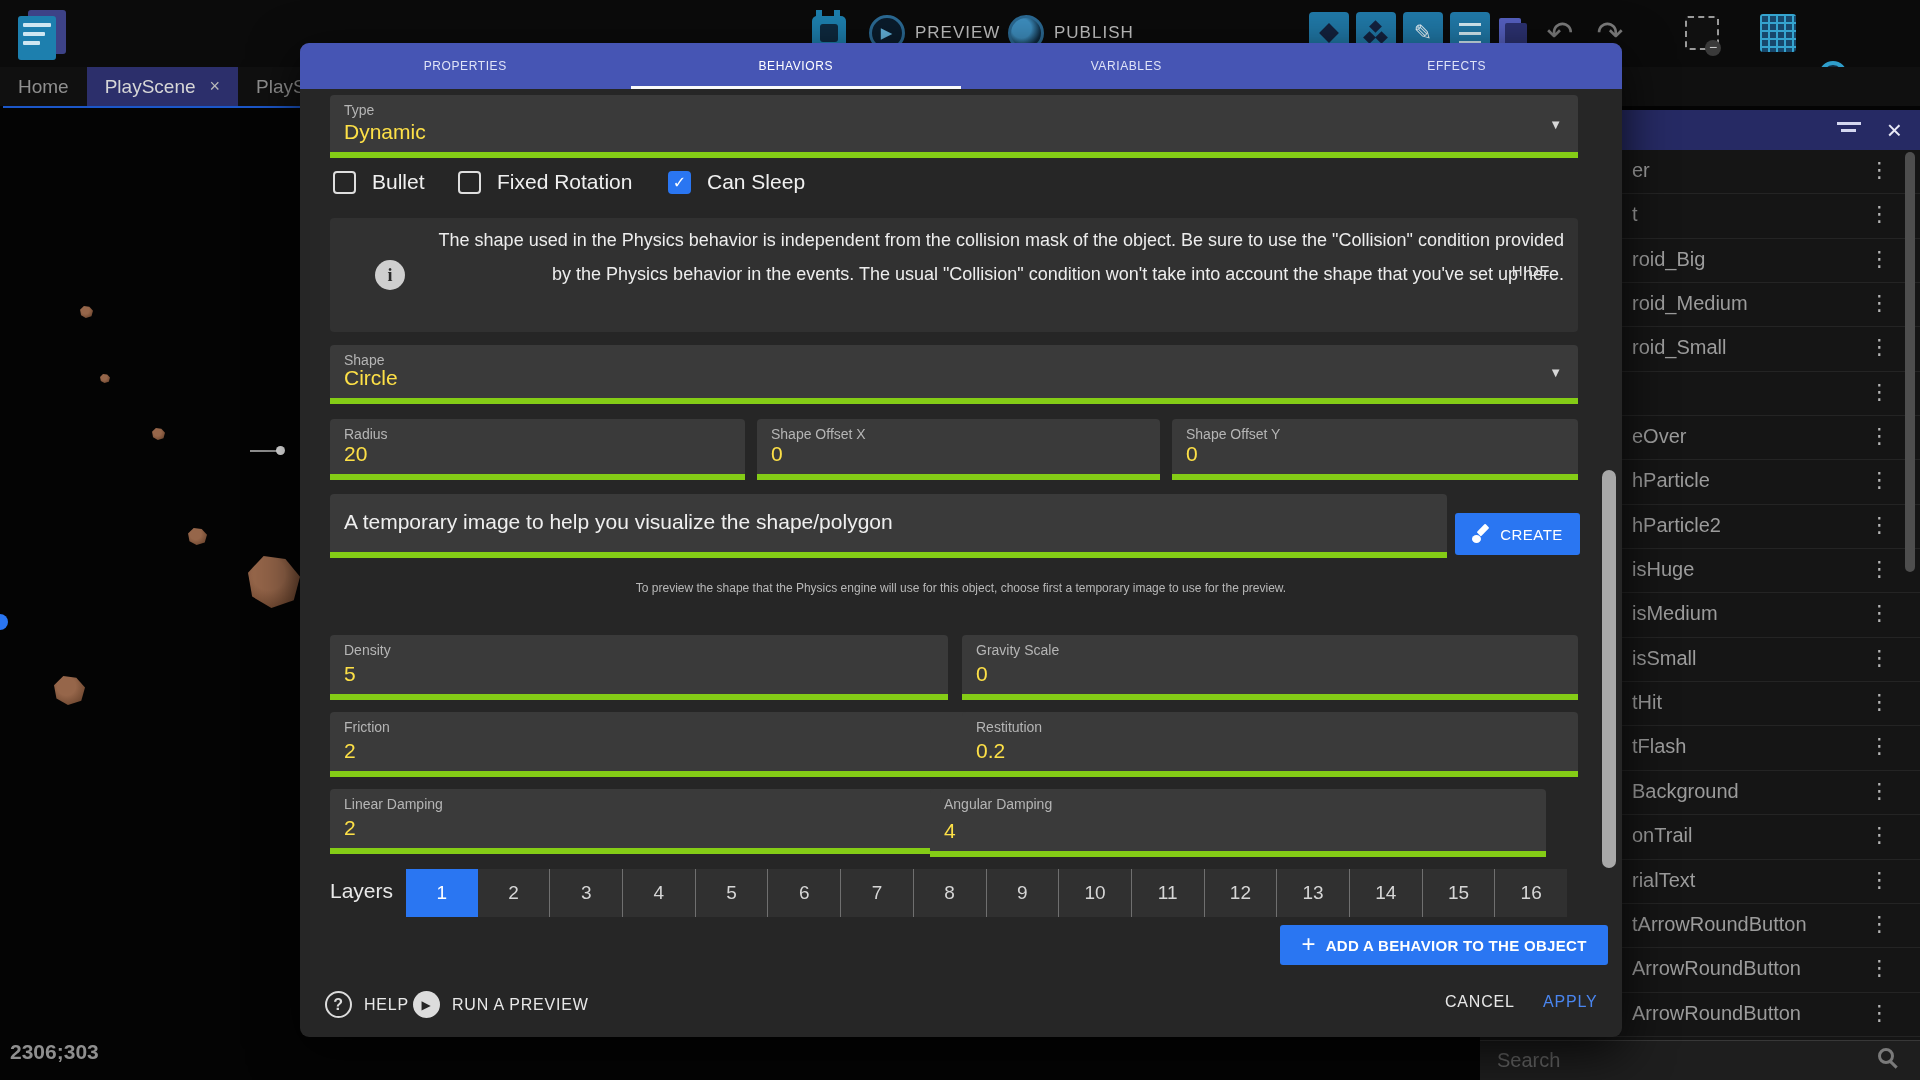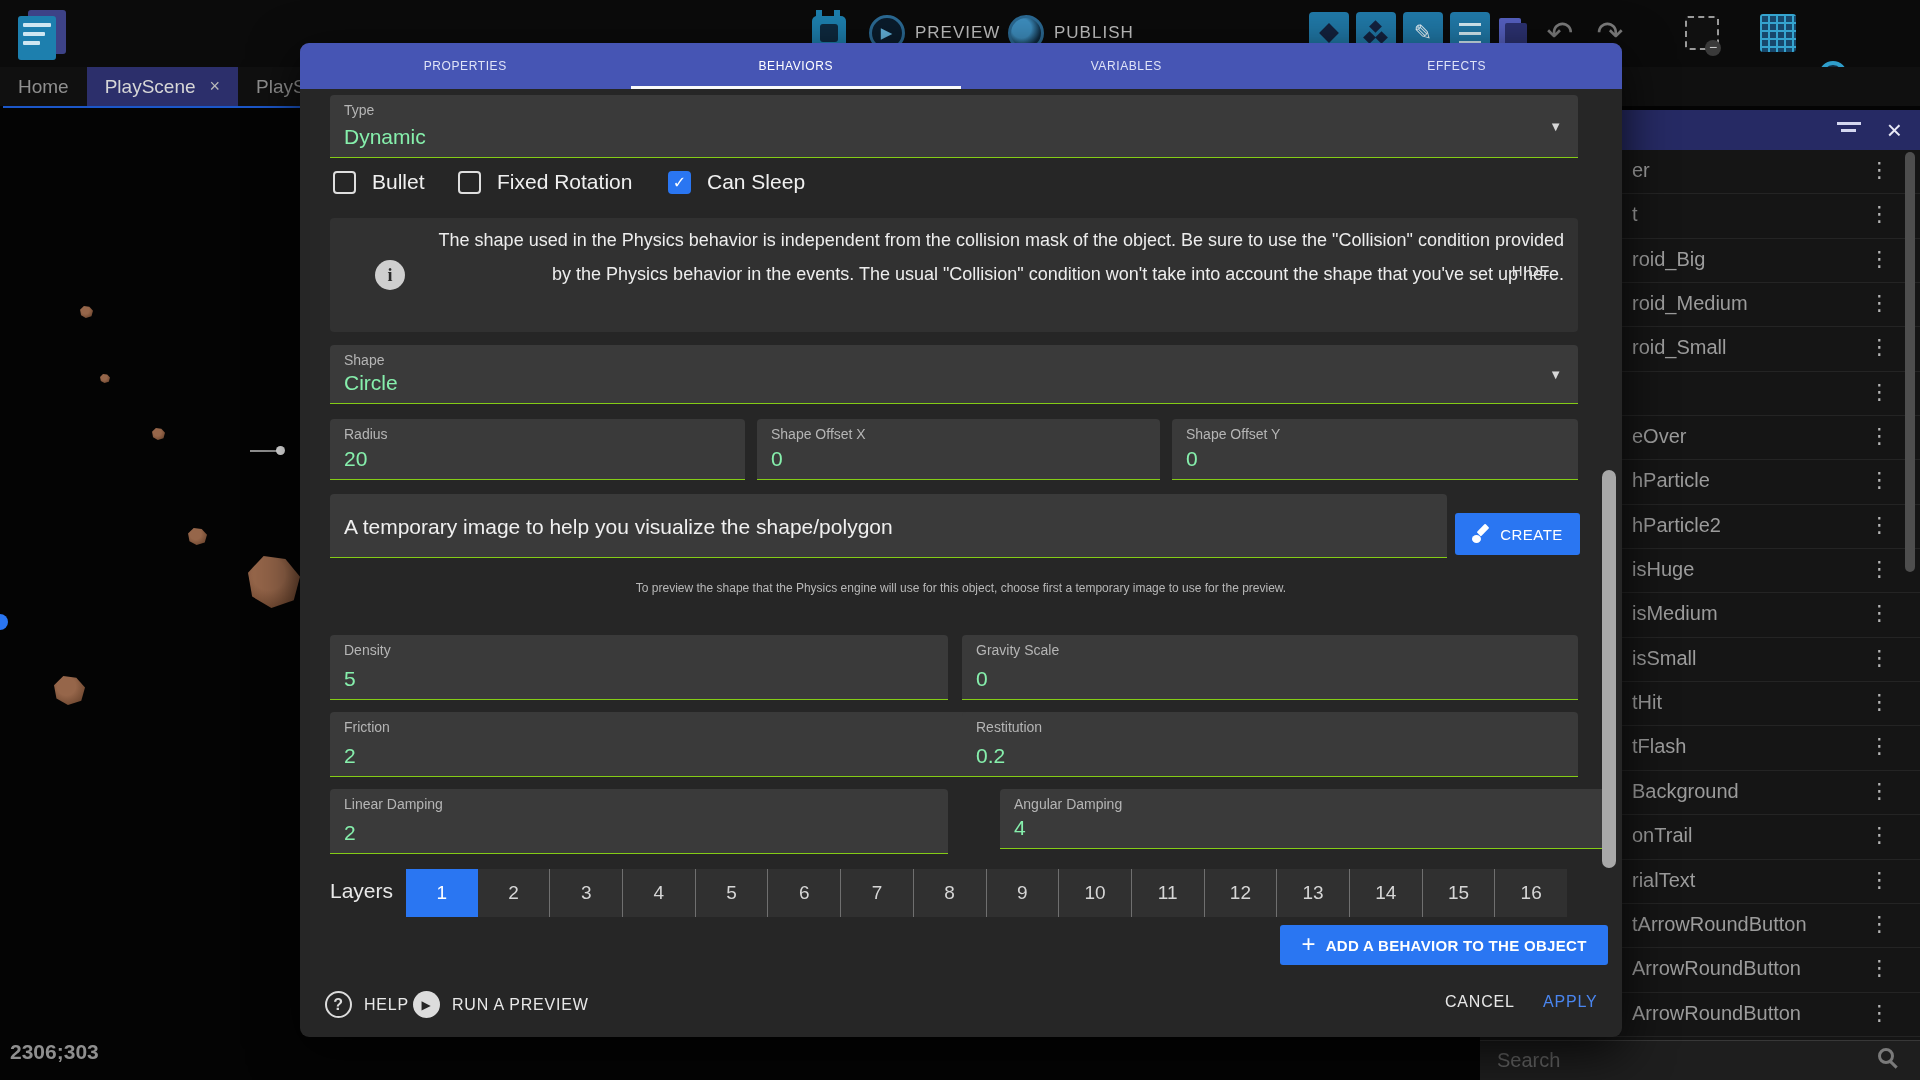--- a/index.html
+++ b/index.html
@@ -87,7 +87,7 @@
   .dtab.active { color:#ffffff; }
   .dtab.active::after { content:""; position:absolute; left:0; bottom:0; width:100%; height:3px; background:#fafafa; }
 
-  .field { position:absolute; background:#3a3a3a; border-bottom:1px solid #84cc16; border-radius:4px 4px 0 0; }
+  .field { position:absolute; background:#3a3a3a; border-bottom:6px solid #84cc16; border-radius:4px 4px 0 0; }
   .field .flabel { position:absolute; left:14px; top:7px; font-size:14px; color:#b5b5b5; font-weight:300; }
   .field .fvalue { position:absolute; left:14px; bottom:8px; font-size:21px; color:#86efac; font-weight:300; }
   .field .caret { position:absolute; right:16px; top:50%; transform:translateY(-50%); color:#d6d6d6; font-size:13px; }

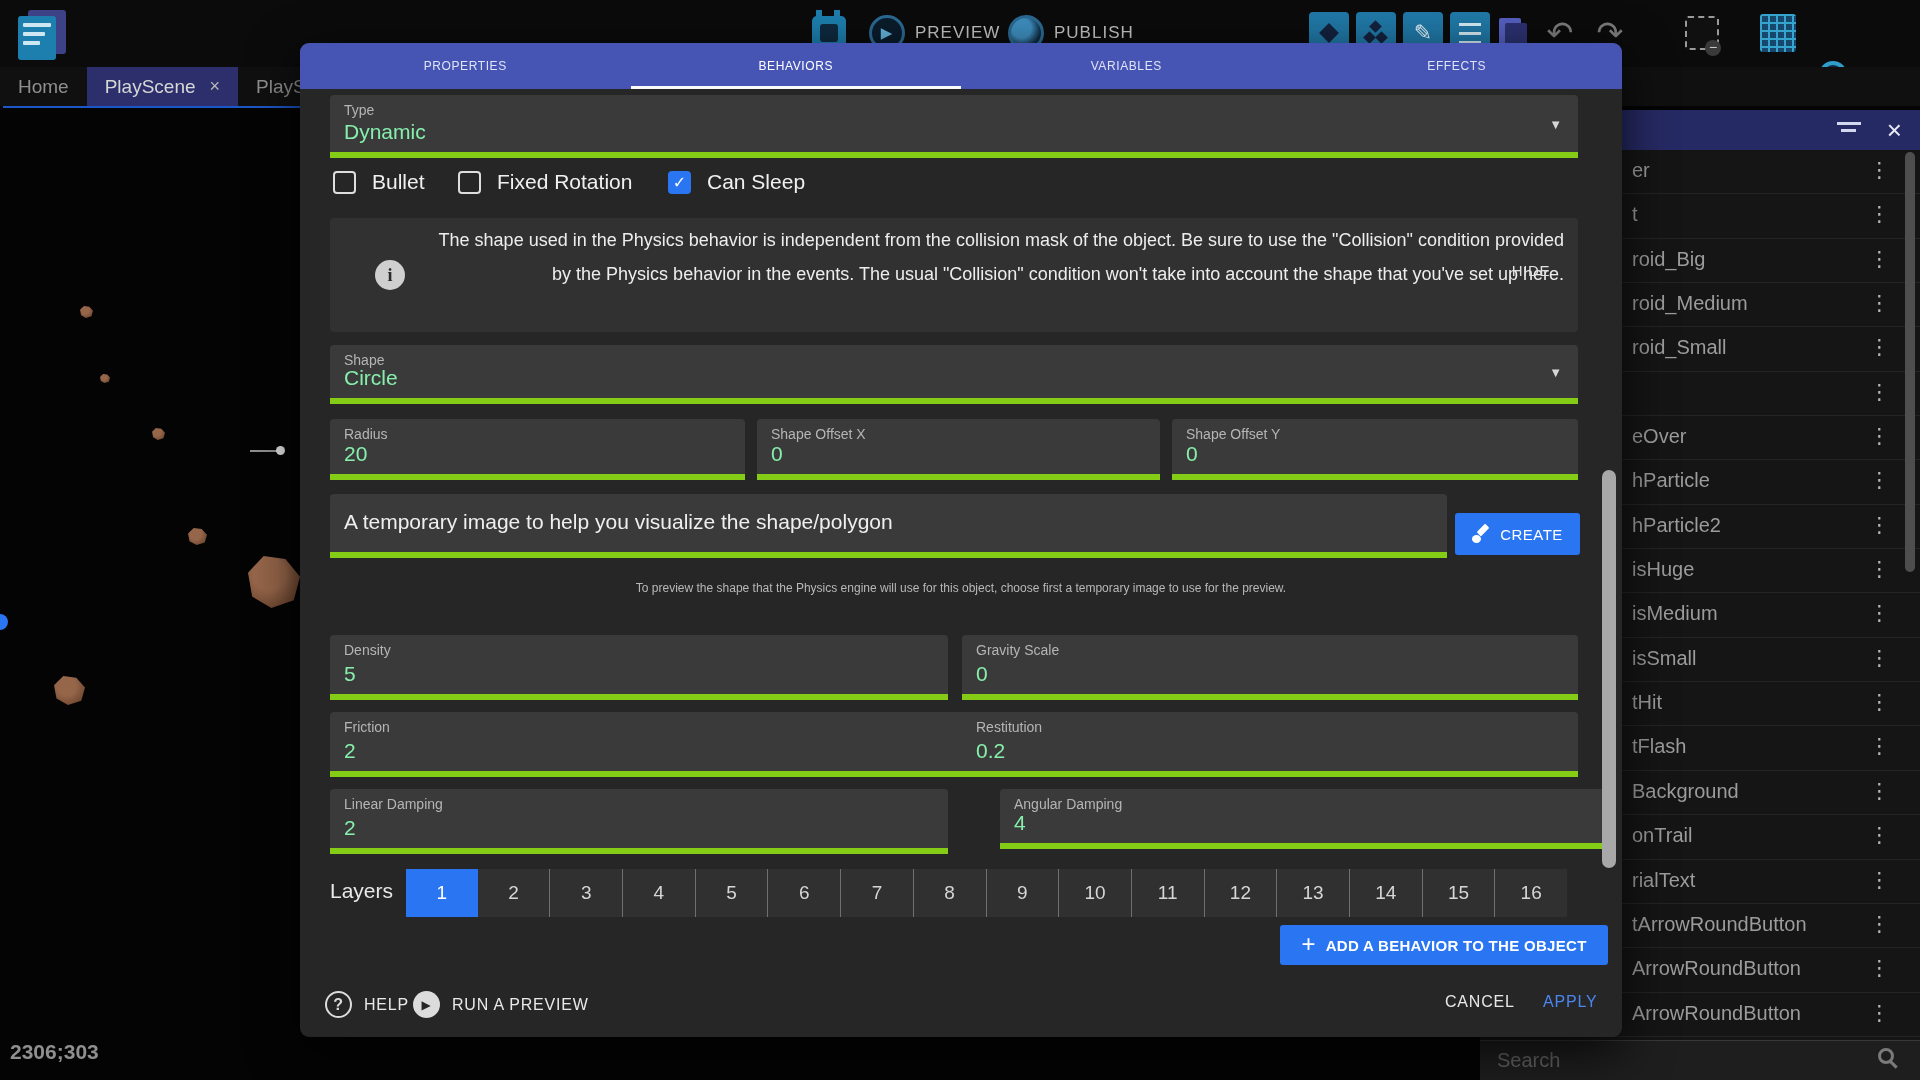--- a/index.html
+++ b/index.html
@@ -89,7 +89,7 @@
 
   .field { position:absolute; background:#3a3a3a; border-bottom:6px solid #84cc16; border-radius:4px 4px 0 0; }
   .field .flabel { position:absolute; left:14px; top:7px; font-size:14px; color:#b5b5b5; font-weight:300; }
-  .field .fvalue { position:absolute; left:14px; bottom:8px; font-size:21px; color:#86efac; font-weight:300; }
+  .field .fvalue { position:absolute; left:14px; bottom:8px; font-size:21px; color:#fde047; font-weight:300; }
   .field .caret { position:absolute; right:16px; top:50%; transform:translateY(-50%); color:#d6d6d6; font-size:13px; }
 
   .cbrow { position:absolute; left:30px; top:127px; height:35px; width:1248px; }

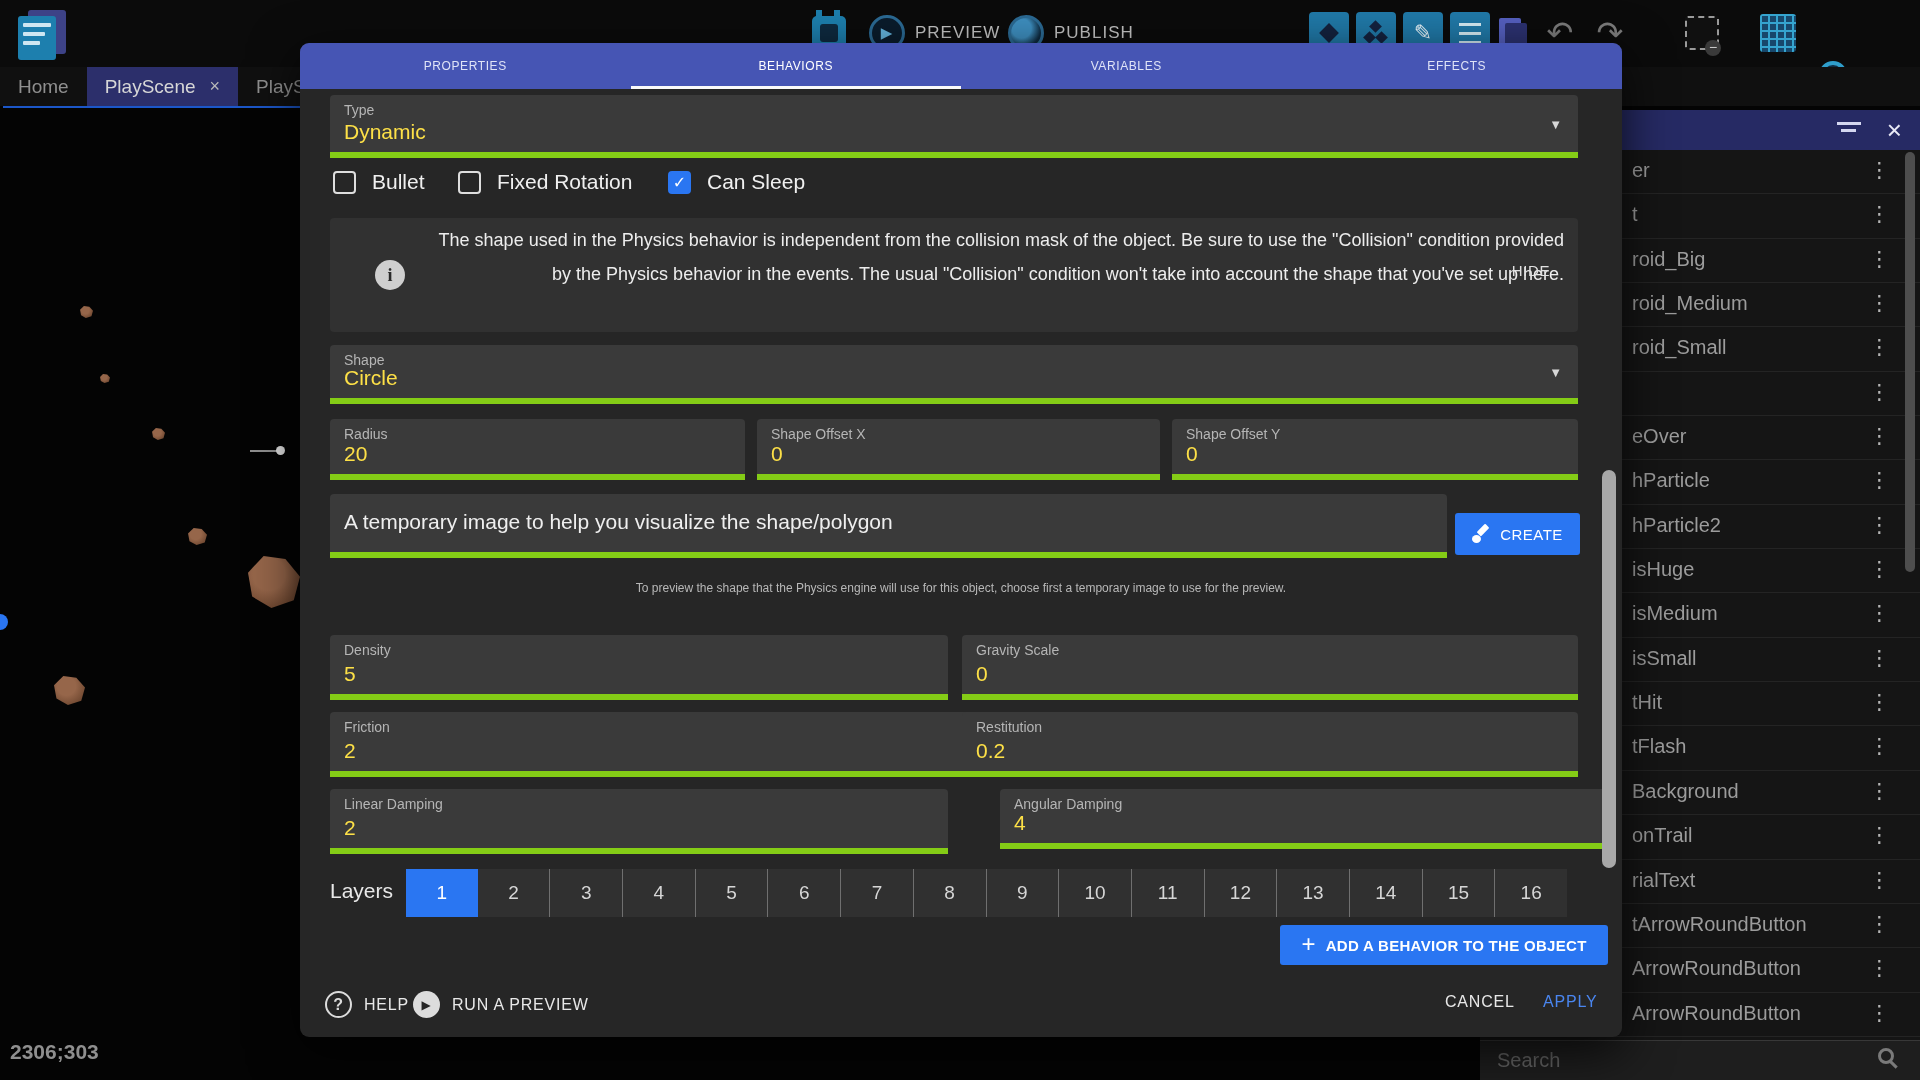--- a/index.html
+++ b/index.html
@@ -406,7 +406,7 @@
       <div class="flabel">Linear Damping</div>
       <div class="fvalue">2</div>
     </div>
-    <div class="field" style="left:700px;top:746px;width:616px;height:60px;">
+    <div class="field" style="left:630px;top:746px;width:616px;height:68px;">
       <div class="flabel">Angular Damping</div>
       <div class="fvalue">4</div>
     </div>

